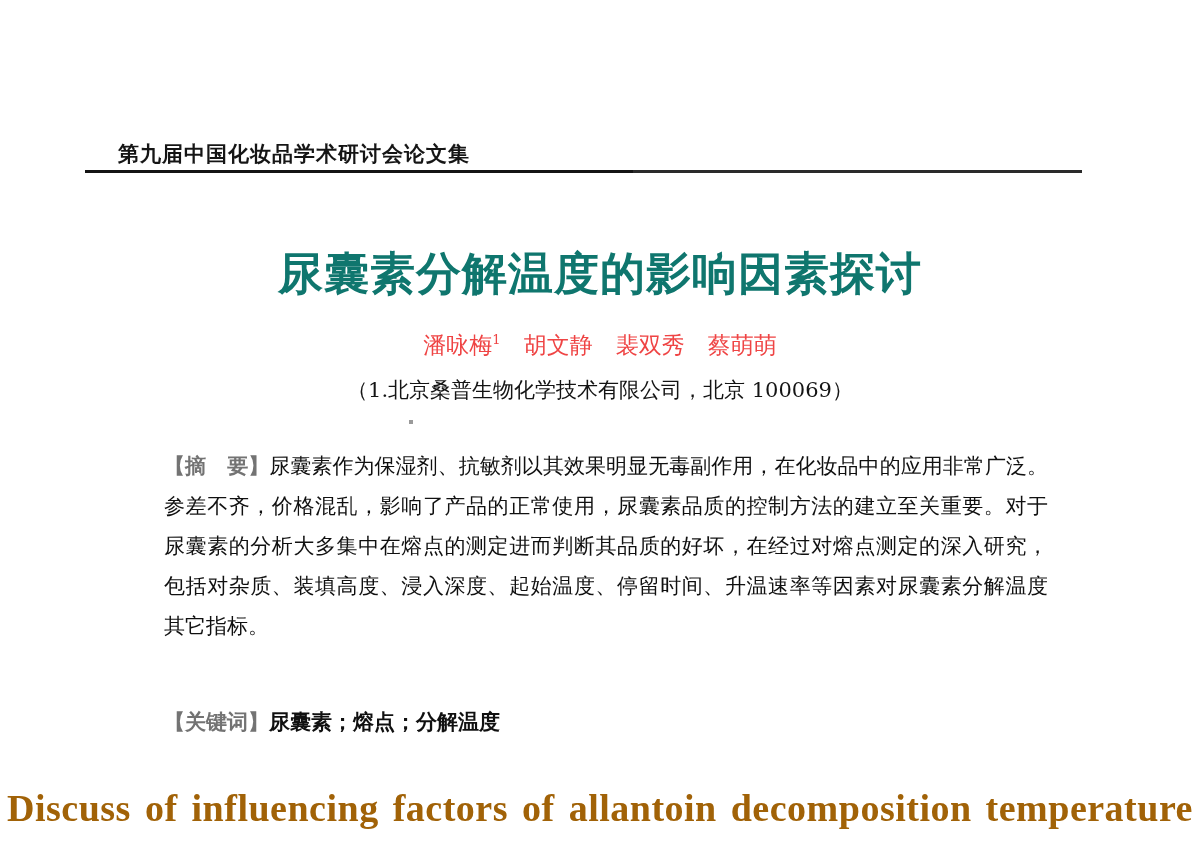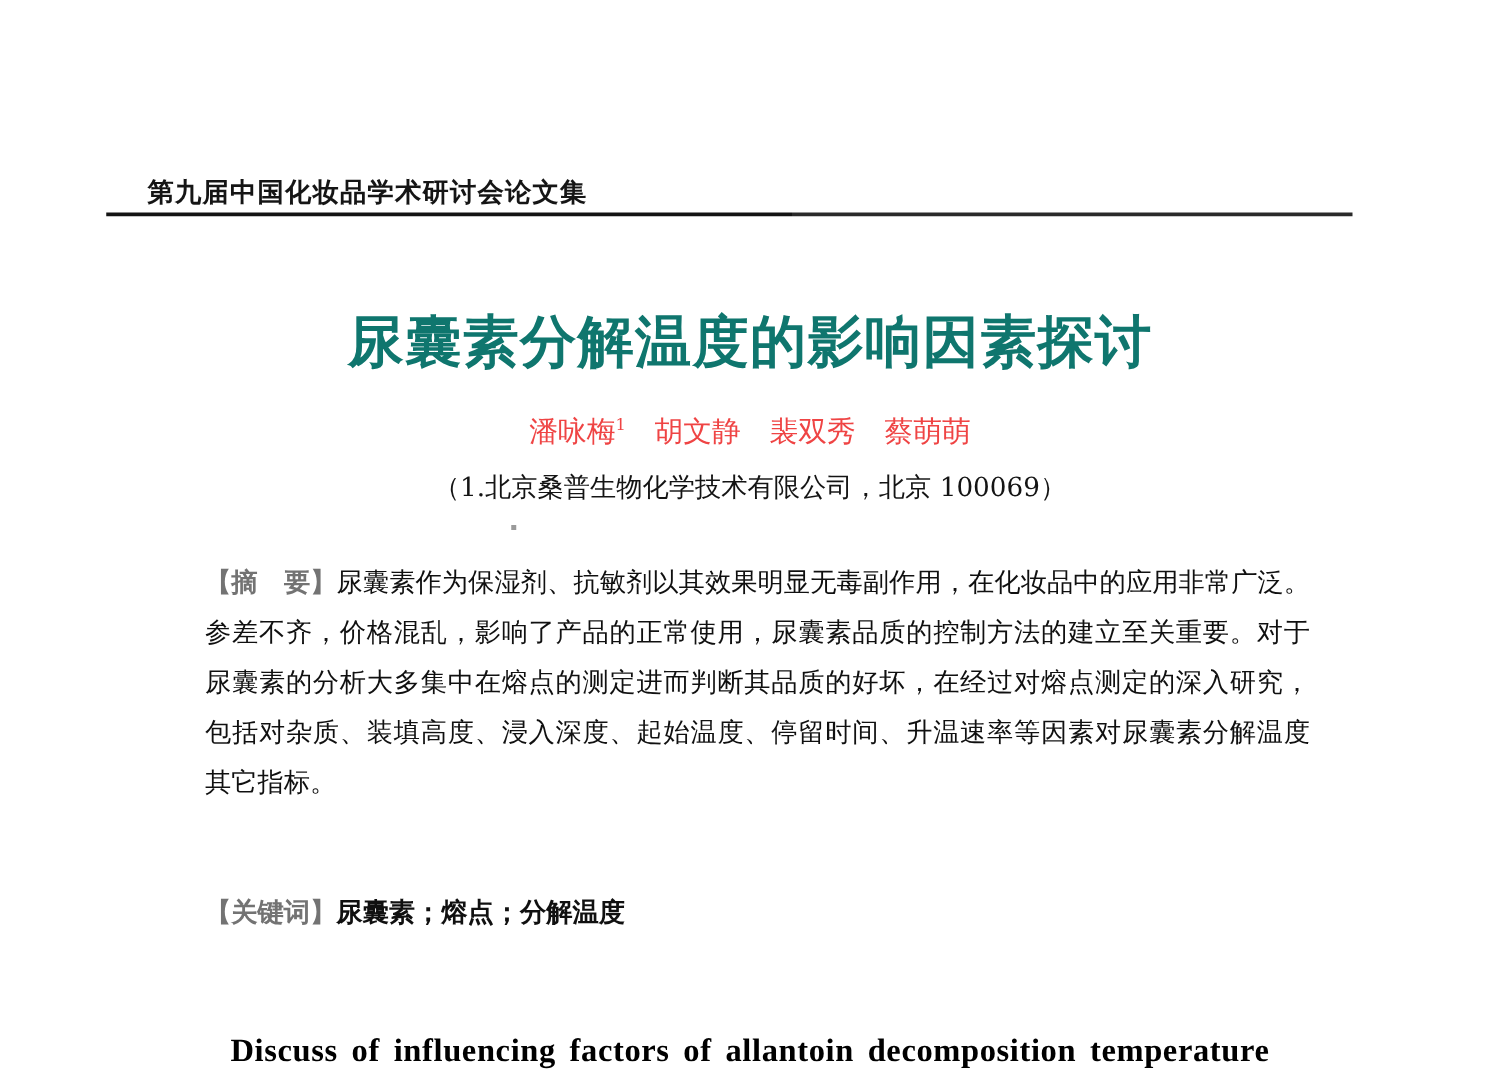--- a/index.html
+++ b/index.html
@@ -115,7 +115,7 @@
     top: 708px;
     width: 884px;
     height: 40px;
-    line-height: 44px;
+    line-height: 28px;
     font-family: "DejaVu Serif", "Liberation Serif", serif;
     font-size: 21px;
     font-weight: 600;

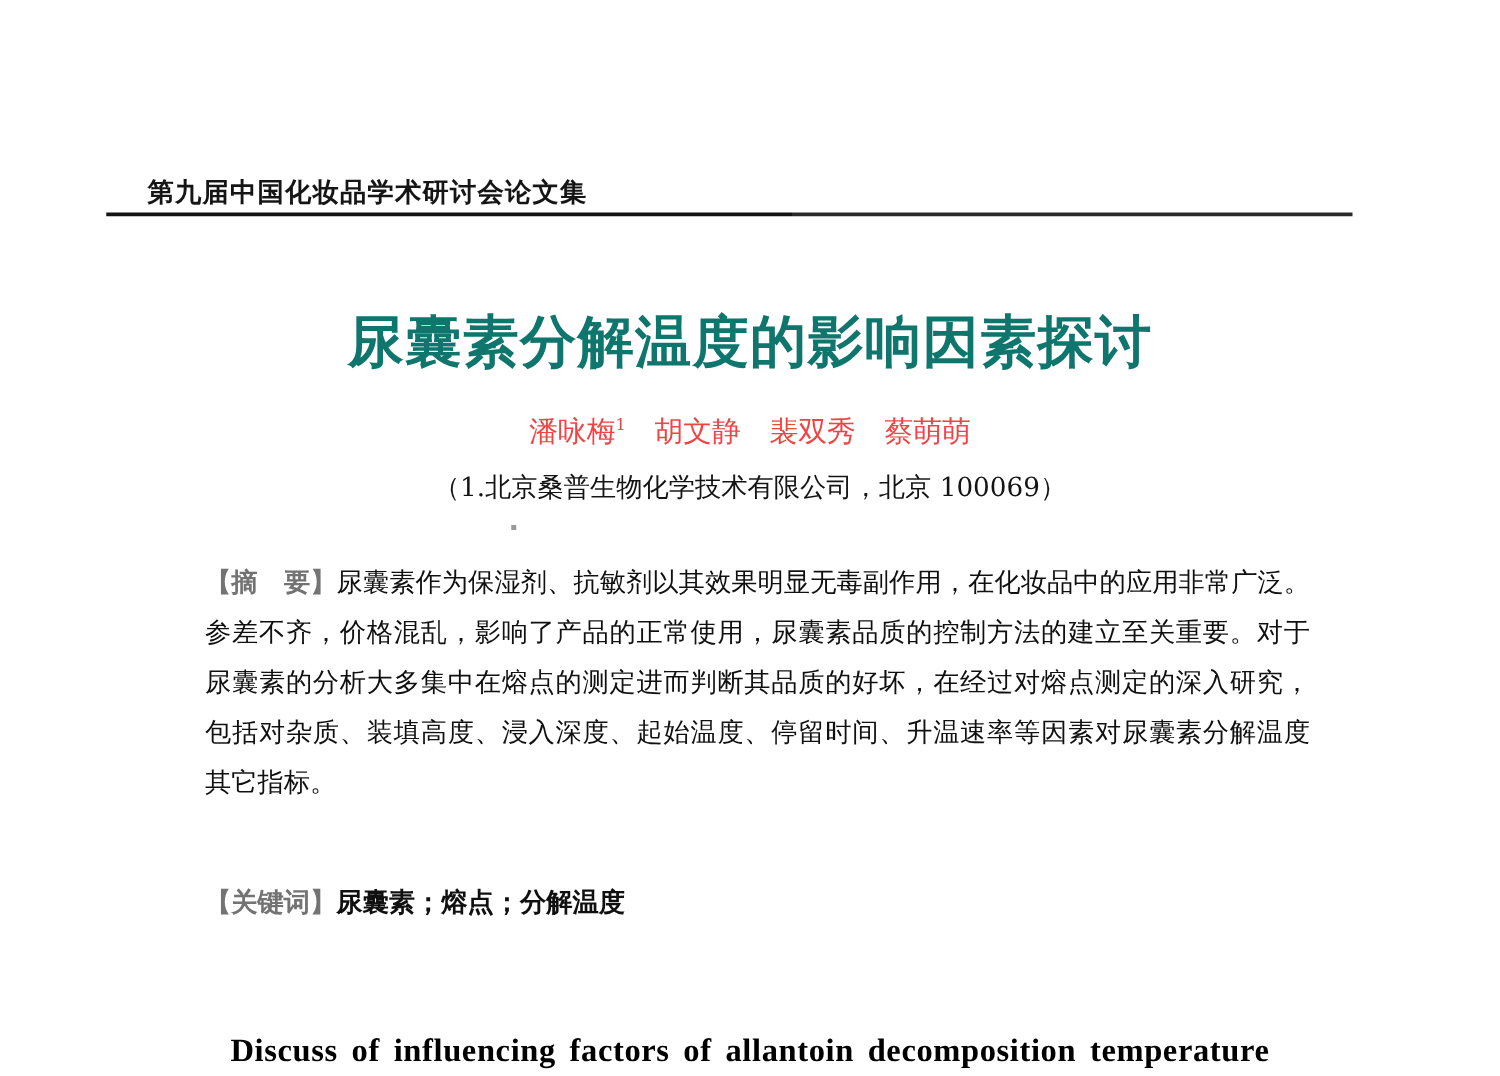--- a/index.html
+++ b/index.html
@@ -130,12 +130,11 @@
     width: 100%;
     text-align: center;
     font-family: "Liberation Serif", "DejaVu Serif", serif;
-    font-size: 26px;
+    font-size: 38px;
     font-weight: 700;
     letter-spacing: 0.5px;
     word-spacing: 4px;
-    color: #000000;
-    margin-top: 40px;
+    color: #a16207;
   }
 </style>
 </head>

